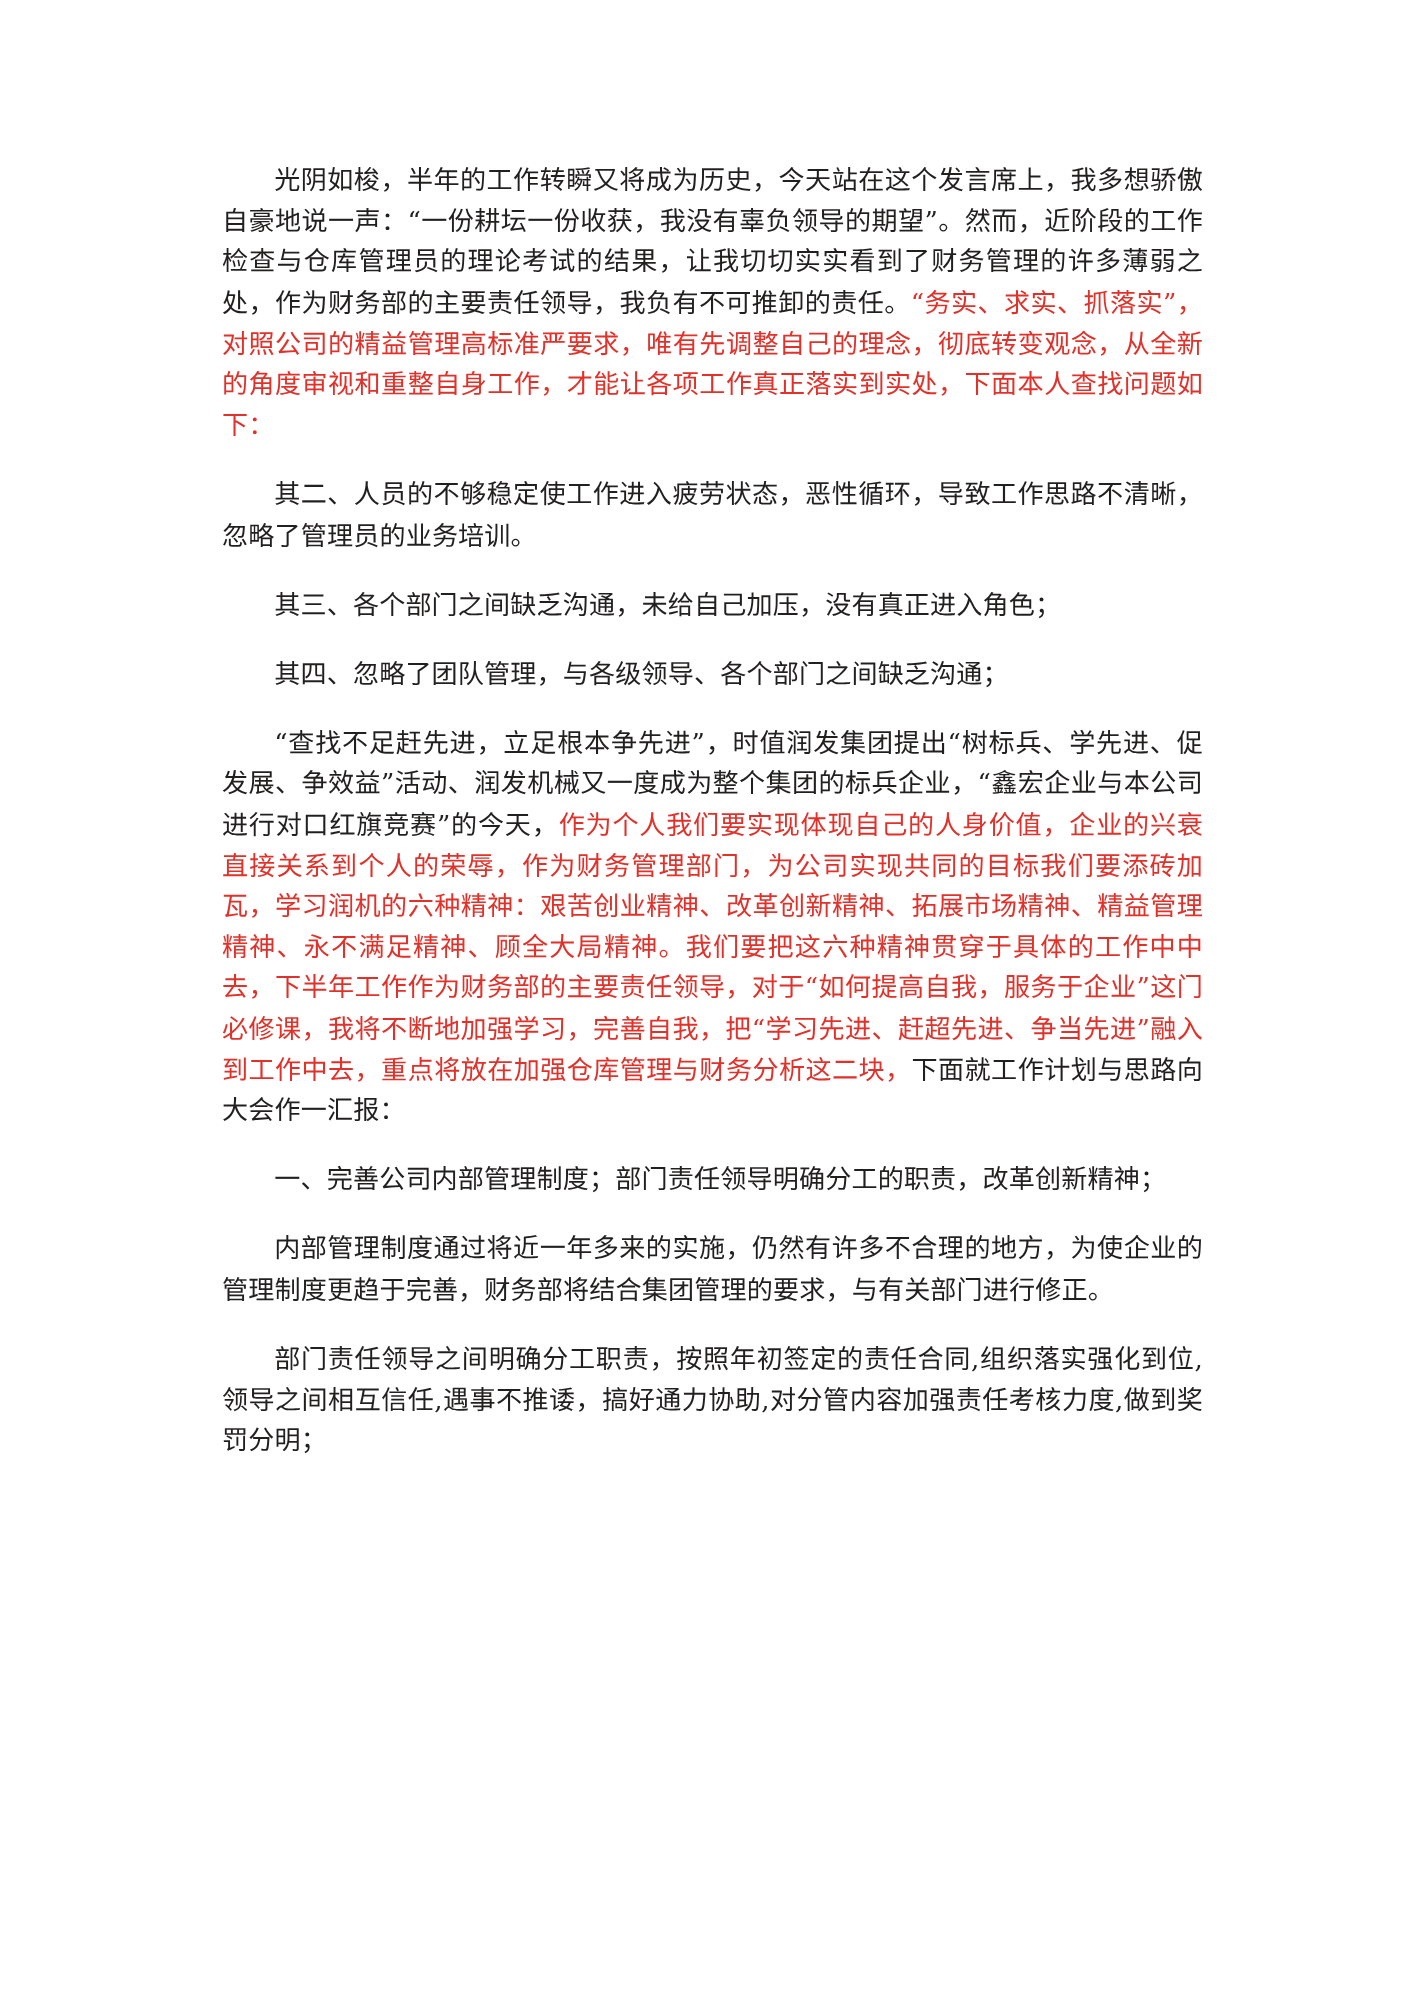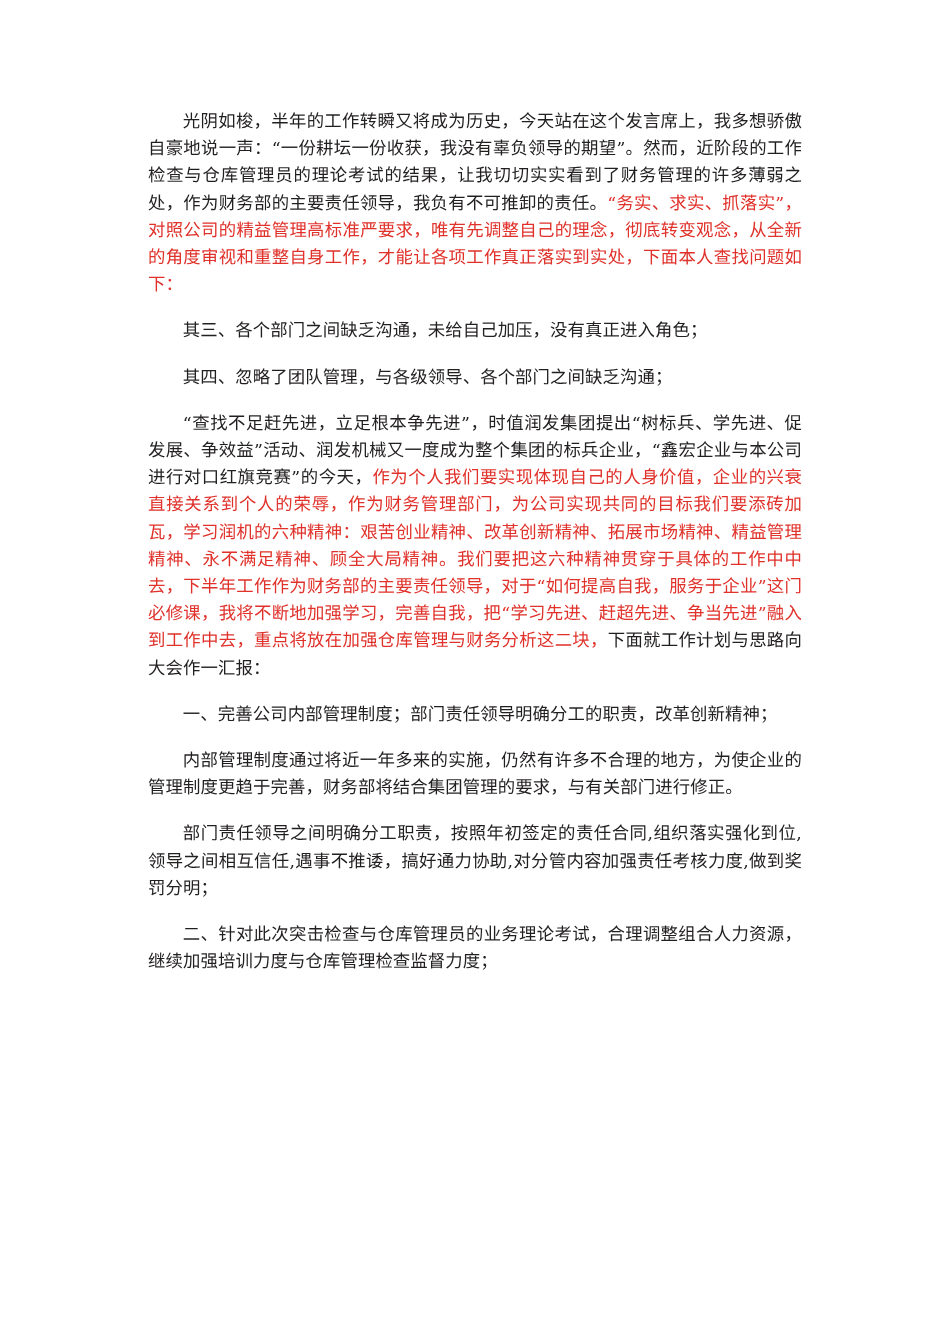--- a/index.html
+++ b/index.html
@@ -53,6 +53,7 @@
 <div id="page">
   <div id="doc-body">
       <p class="para"><span>光阴如梭，半年的工作转瞬又将成为历史，今天站在这个发言席上，我多想骄傲自豪地说一声：“一份耕坛一份收获，我没有辜负领导的期望”。然而，近阶段的工作检查与仓库管理员的理论考试的结果，让我切切实实看到了财务管理的许多薄弱之处，作为财务部的主要责任领导，我负有不可推卸的责任。</span><span class="red">“务实、求实、抓落实”，对照公司的精益管理高标准严要求，唯有先调整自己的理念，彻底转变观念，从全新的角度审视和重整自身工作，才能让各项工作真正落实到实处，下面本人查找问题如下：</span></p>
+      <p class="para"><span>其二、人员的不够稳定使工作进入疲劳状态，恶性循环，导致工作思路不清晰，忽略了管理员的业务培训。</span></p>
       <p class="para"><span>其三、各个部门之间缺乏沟通，未给自己加压，没有真正进入角色；</span></p>
       <p class="para"><span>其四、忽略了团队管理，与各级领导、各个部门之间缺乏沟通；</span></p>
       <p class="para"><span>“查找不足赶先进，立足根本争先进”，时值润发集团提出“树标兵、学先进、促发展、争效益”活动、润发机械又一度成为整个集团的标兵企业，“鑫宏企业与本公司进行对口红旗竞赛”的今天，</span><span class="red">作为个人我们要实现体现自己的人身价值，企业的兴衰直接关系到个人的荣辱，作为财务管理部门，为公司实现共同的目标我们要添砖加瓦，学习润机的六种精神：艰苦创业精神、改革创新精神、拓展市场精神、精益管理精神、永不满足精神、顾全大局精神。我们要把这六种精神贯穿于具体的工作中中去，下半年工作作为财务部的主要责任领导，对于“如何提高自我，服务于企业”这门必修课，我将不断地加强学习，完善自我，把“学习先进、赶超先进、争当先进”融入到工作中去，重点将放在加强仓库管理与财务分析这二块，</span><span>下面就工作计划与思路向大会作一汇报：</span></p>

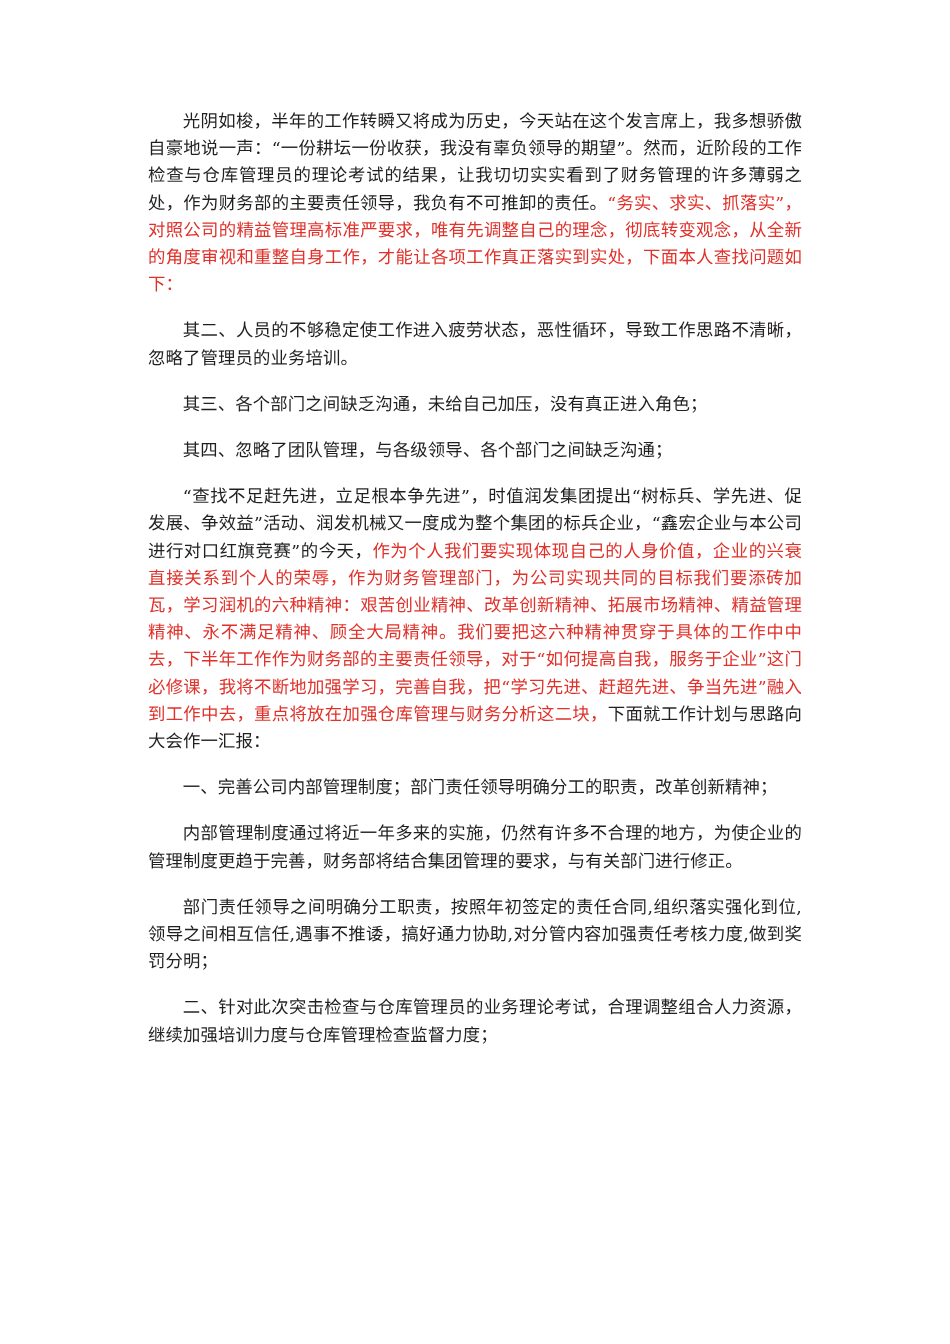--- a/index.html
+++ b/index.html
@@ -60,7 +60,6 @@
       <p class="para"><span>一、完善公司内部管理制度；部门责任领导明确分工的职责，改革创新精神；</span></p>
       <p class="para"><span>内部管理制度通过将近一年多来的实施，仍然有许多不合理的地方，为使企业的管理制度更趋于完善，财务部将结合集团管理的要求，与有关部门进行修正。</span></p>
       <p class="para"><span>部门责任领导之间明确分工职责，按照年初签定的责任合同,组织落实强化到位,领导之间相互信任,遇事不推诿，搞好通力协助,对分管内容加强责任考核力度,做到奖罚分明；</span></p>
-      <p class="para"><span>二、针对此次突击检查与仓库管理员的业务理论考试，合理调整组合人力资源，继续加强培训力度与仓库管理检查监督力度；</span></p>
     </div>
 </div>
 

